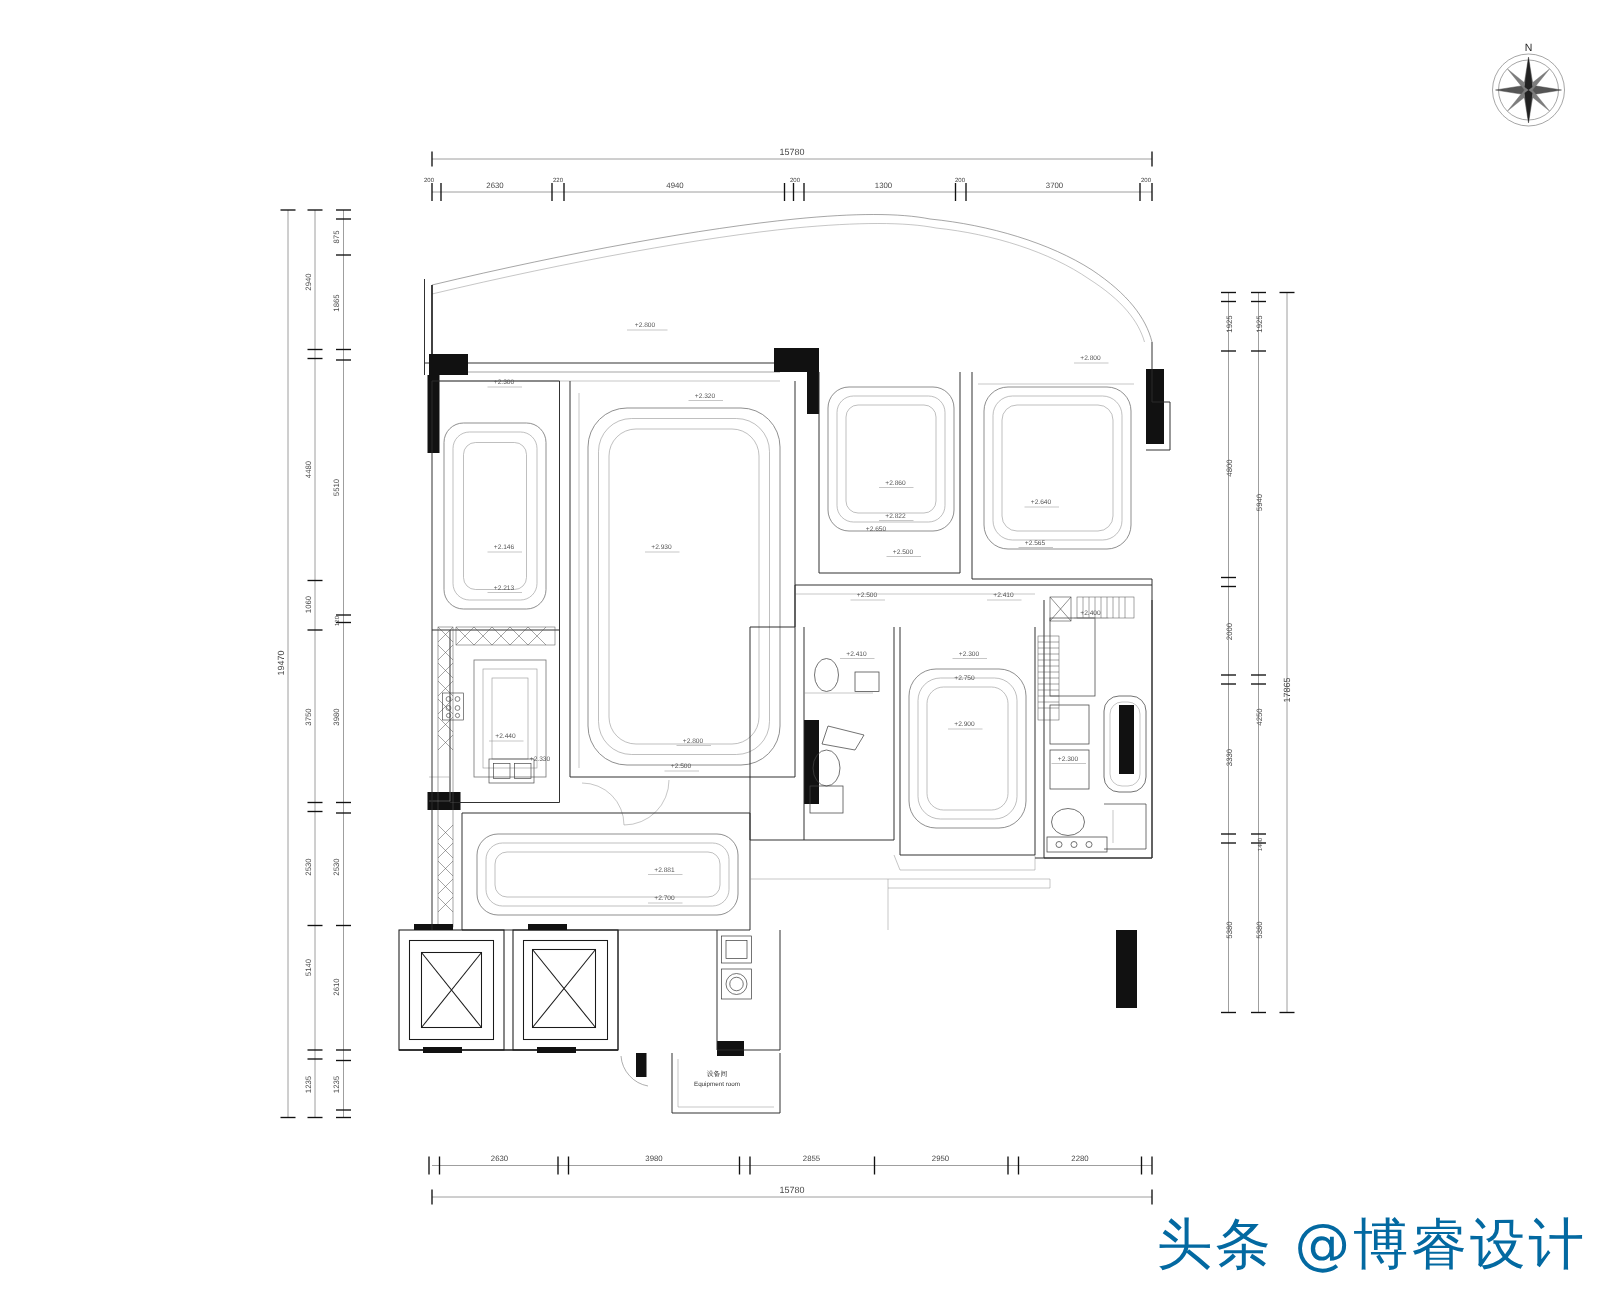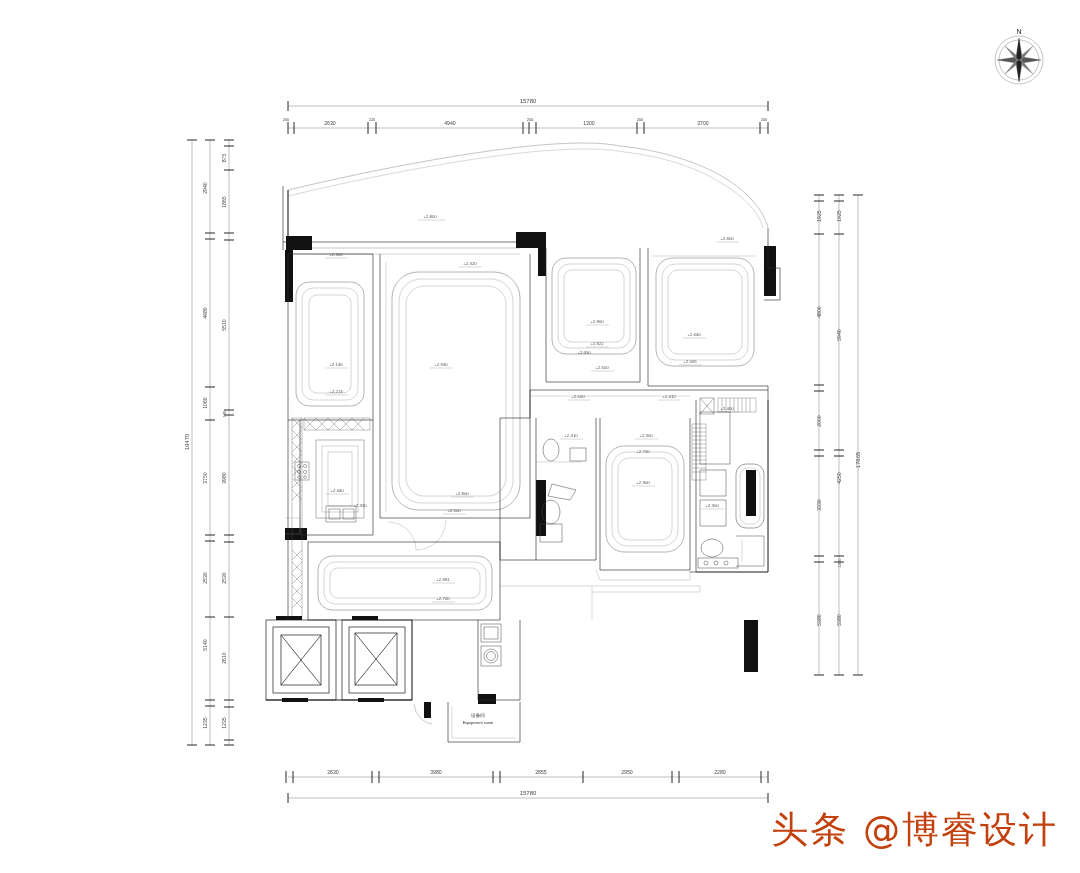--- a/index.html
+++ b/index.html
@@ -22,7 +22,7 @@
   .tick{stroke:#111;stroke-width:0.9;}
   .fix{fill:none;stroke:#444;stroke-width:0.5;}
   .watermark{position:absolute;right:22px;bottom:18px;font-size:37px;
-             font-family:"DejaVu Sans",sans-serif;color:#c2410c;letter-spacing:2px;
+             font-family:"DejaVu Sans",sans-serif;color:#0369a1;letter-spacing:2px;
              white-space:nowrap;font-weight:500;}
 </style>
 </head>

